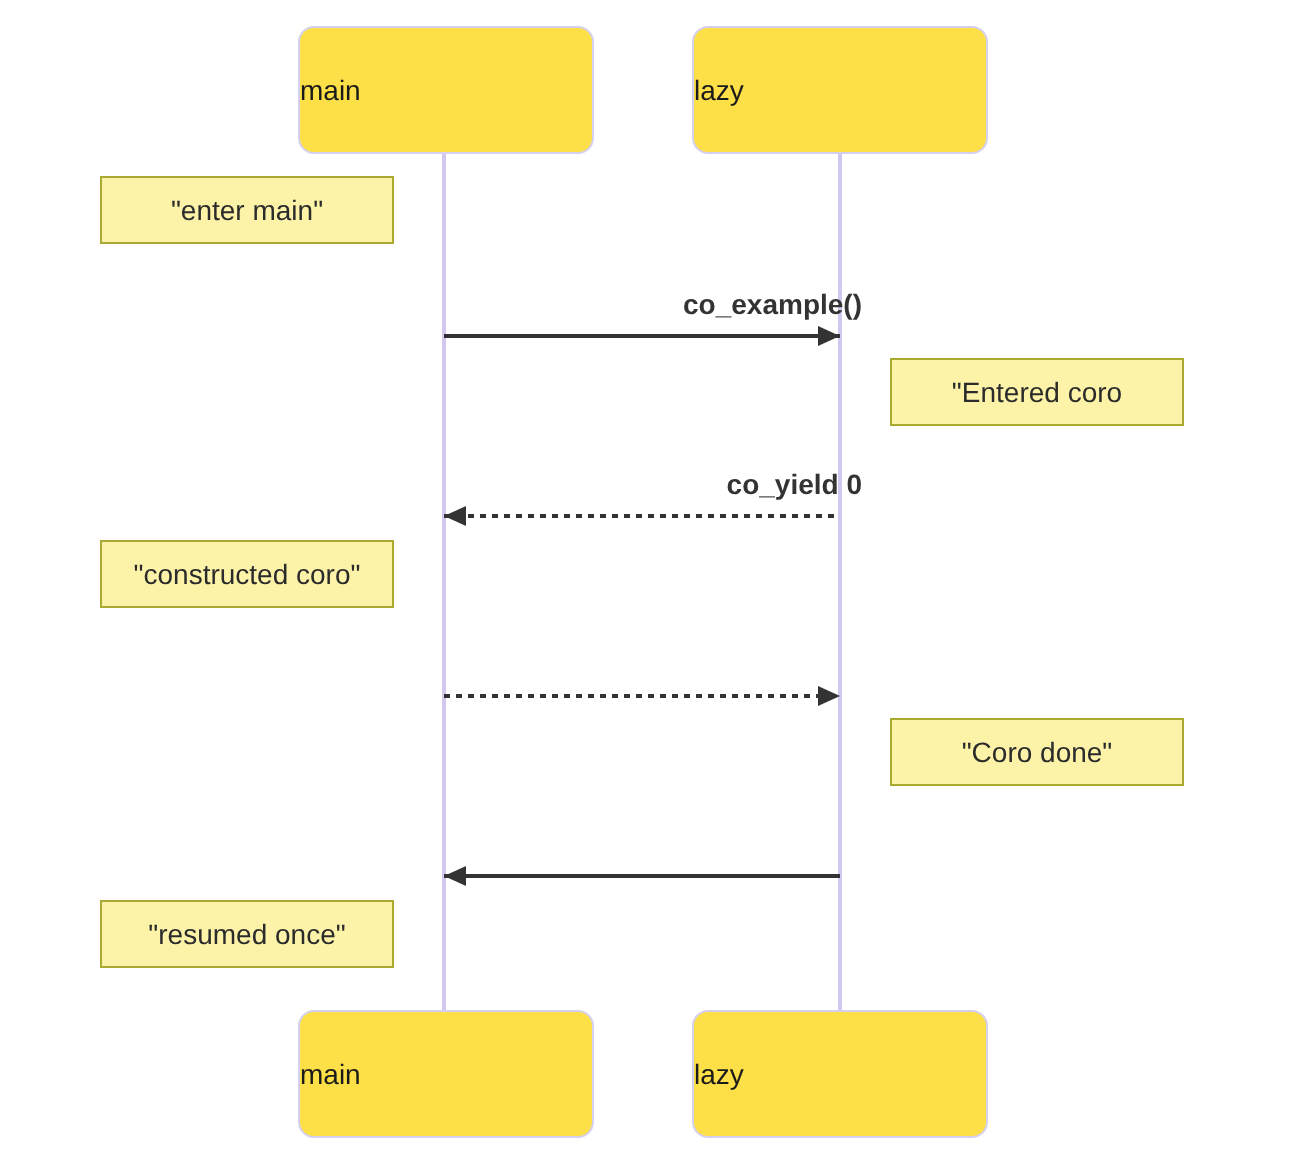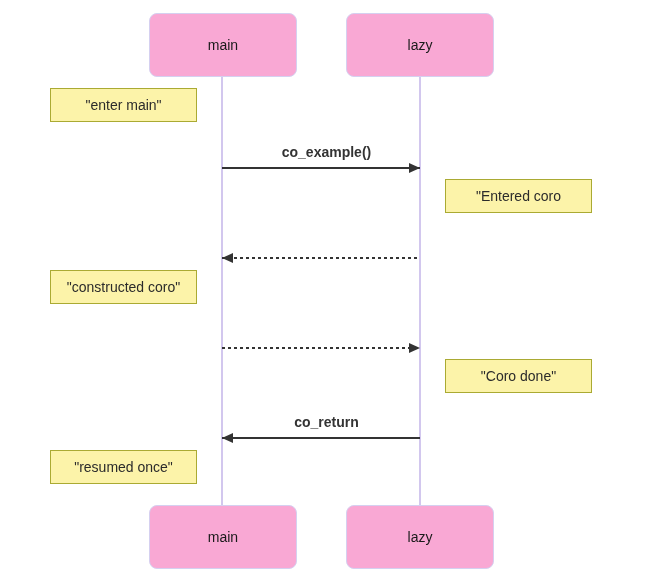--- a/index.html
+++ b/index.html
@@ -26,12 +26,11 @@
     position: absolute;
     width: 148px;
     height: 64px;
-    background: #f9a8d4;
+    background: #fde047;
     border: 1px solid #d5d0f0;
     border-radius: 8px;
     display: flex;
     align-items: center;
-    justify-content: center;
     font-size: 14px;
     color: #1a1a1a;
     box-sizing: border-box;

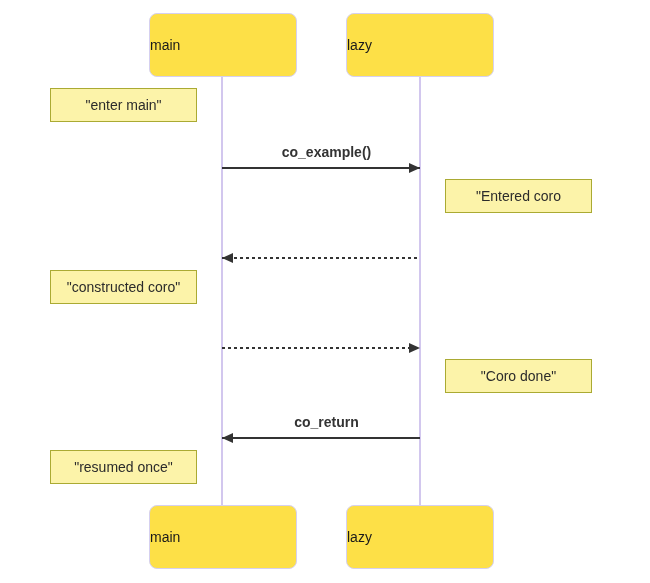--- a/index.html
+++ b/index.html
@@ -52,7 +52,7 @@
     position: absolute;
     left: 222px;
     width: 209px;
-    text-align: center;
+    text-align: right;
     font-size: 14px;
     font-weight: 600;
     color: #333333;

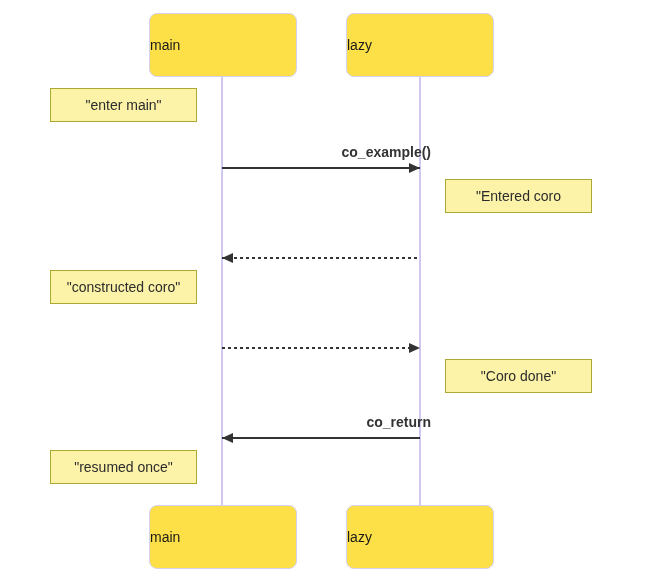--- a/index.html
+++ b/index.html
@@ -104,6 +104,7 @@
     <span>"Entered coro</span>
   </div>
 
+  <div class="msg-label" style="top:234px">co_yield 0</div>
   <div class="msg-line dashed" style="top:257px"></div>
   <div class="arrowhead left" style="left:222px;top:253px"></div>
 

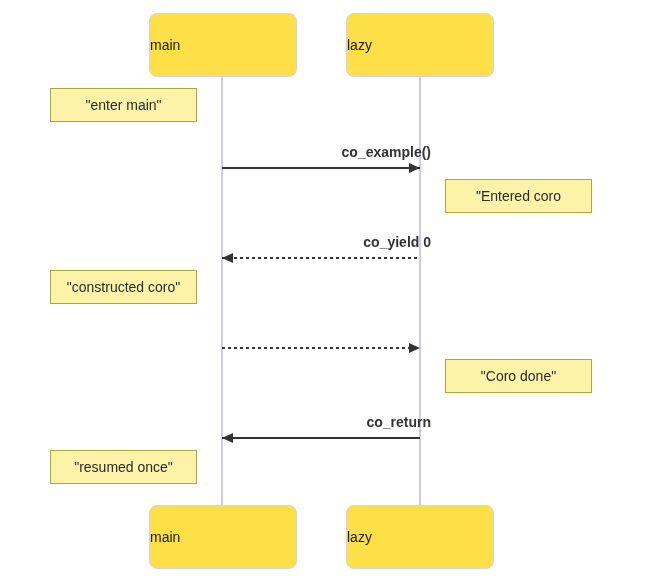--- a/index.html
+++ b/index.html
@@ -119,7 +119,6 @@
     <span>"Coro done"</span>
   </div>
 
-  <div class="msg-label" style="top:414px">co_return</div>
   <div class="msg-line solid" style="top:437px"></div>
   <div class="arrowhead left" style="left:222px;top:433px"></div>
 

